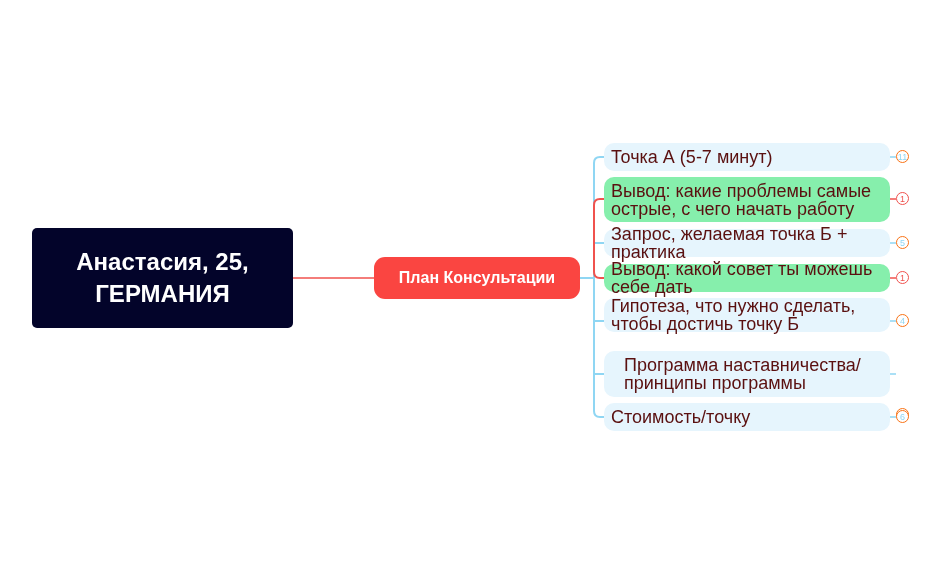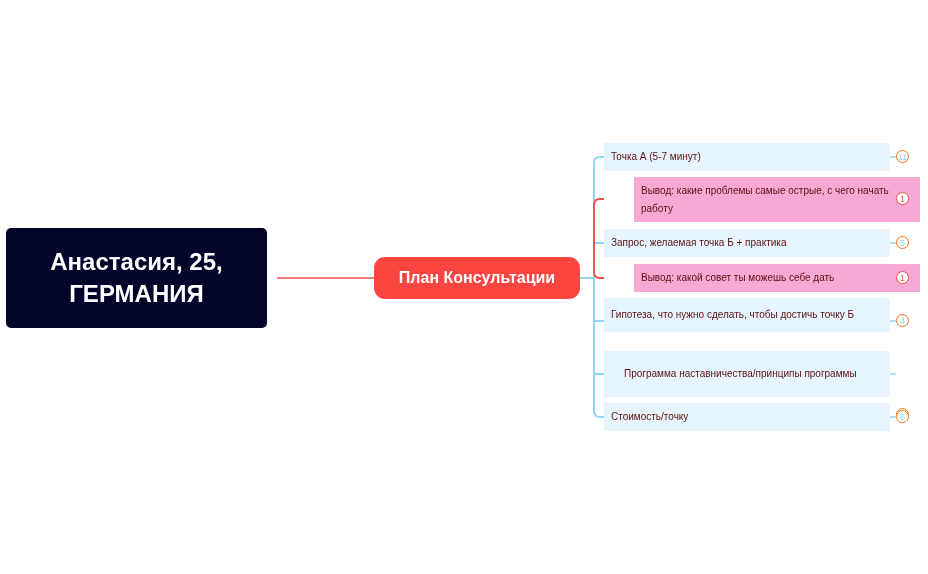--- a/index.html
+++ b/index.html
@@ -6,7 +6,7 @@
   body { width:928px; height:574px; background:#ffffff; position:relative; overflow:hidden; font-family:"Liberation Sans", sans-serif; }
   .root { position:absolute; left:6px; top:228px; width:261px; height:100px; background:#03042a; border-radius:5px; color:#fff; font-weight:bold; font-size:24px; line-height:32px; display:flex; align-items:center; justify-content:center; text-align:center; box-sizing:border-box; padding:0 20px; }
   .central { position:absolute; left:374px; top:257px; width:206px; height:42px; background:#fa4541; border-radius:11px; color:#fff; font-weight:bold; font-size:16px; display:flex; align-items:center; justify-content:center; }
-  .node { position:absolute; left:604px; width:286px; border-radius:0; box-sizing:border-box; padding:0 7px; font-size:10px; line-height:18px; color:#5a1010; display:flex; align-items:center; }
+  .node { position:absolute; left:604px; width:286px; border-radius:10px; box-sizing:border-box; padding:0 7px; font-size:18px; line-height:18px; color:#5a1010; display:flex; align-items:center; }
   .node.blue { background:#e6f5fd; }
   .node.red { background:#f9a8d4;margin-left:30px; }
   .badge { position:absolute; left:896px; width:13px; height:13px; border-radius:50%; background:#fff; font-size:9px; line-height:13px; text-align:center; box-sizing:border-box; }

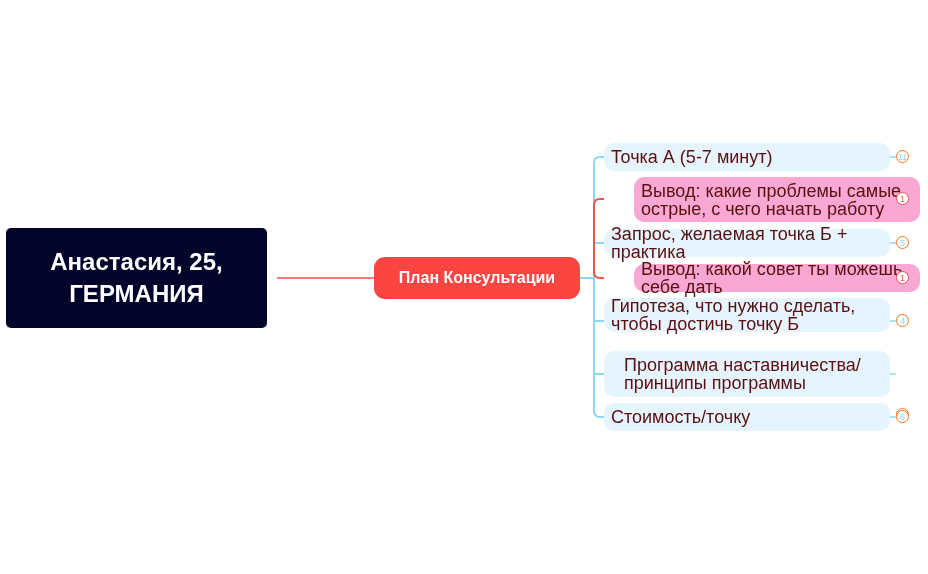--- a/index.html
+++ b/index.html
@@ -8,7 +8,7 @@
   .central { position:absolute; left:374px; top:257px; width:206px; height:42px; background:#fa4541; border-radius:11px; color:#fff; font-weight:bold; font-size:16px; display:flex; align-items:center; justify-content:center; }
   .node { position:absolute; left:604px; width:286px; border-radius:10px; box-sizing:border-box; padding:0 7px; font-size:18px; line-height:18px; color:#5a1010; display:flex; align-items:center; }
   .node.blue { background:#e6f5fd; }
-  .node.red { background:#f9a8d4;margin-left:30px; }
+  .node.red { background:#86efac; }
   .badge { position:absolute; left:896px; width:13px; height:13px; border-radius:50%; background:#fff; font-size:9px; line-height:13px; text-align:center; box-sizing:border-box; }
   .badge.blue { border:1px solid #f97316; color:#8fd6f3; }
   .badge.red { border:1px solid #f0524e; color:#f0524e; }

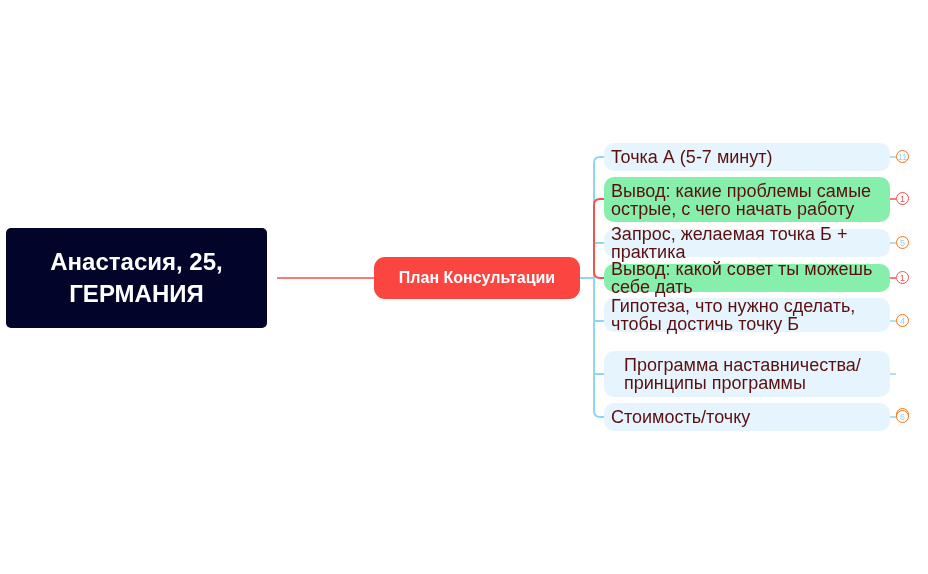--- a/index.html
+++ b/index.html
@@ -4,7 +4,7 @@
 <style>
   html, body { margin:0; padding:0; }
   body { width:928px; height:574px; background:#ffffff; position:relative; overflow:hidden; font-family:"Liberation Sans", sans-serif; }
-  .root { position:absolute; left:6px; top:228px; width:261px; height:100px; background:#03042a; border-radius:5px; color:#fff; font-weight:bold; font-size:24px; line-height:32px; display:flex; align-items:center; justify-content:center; text-align:center; box-sizing:border-box; padding:0 20px; }
+  .root { position:absolute; left:32px; top:228px; width:261px; height:100px; background:#03042a; border-radius:5px; color:#fff; font-weight:bold; font-size:24px; line-height:32px; display:flex; align-items:center; justify-content:center; text-align:center; box-sizing:border-box; padding:0 20px; }
   .central { position:absolute; left:374px; top:257px; width:206px; height:42px; background:#fa4541; border-radius:11px; color:#fff; font-weight:bold; font-size:16px; display:flex; align-items:center; justify-content:center; }
   .node { position:absolute; left:604px; width:286px; border-radius:10px; box-sizing:border-box; padding:0 7px; font-size:18px; line-height:18px; color:#5a1010; display:flex; align-items:center; }
   .node.blue { background:#e6f5fd; }

